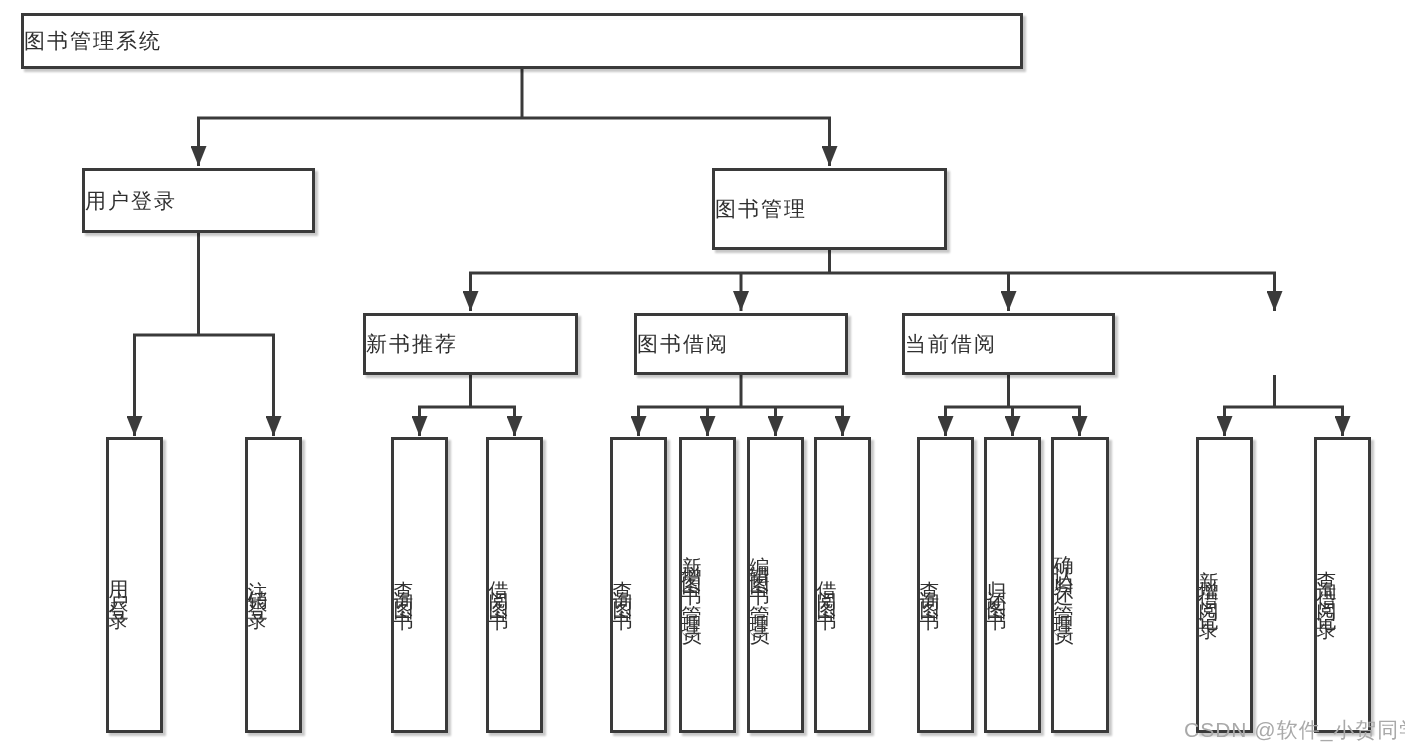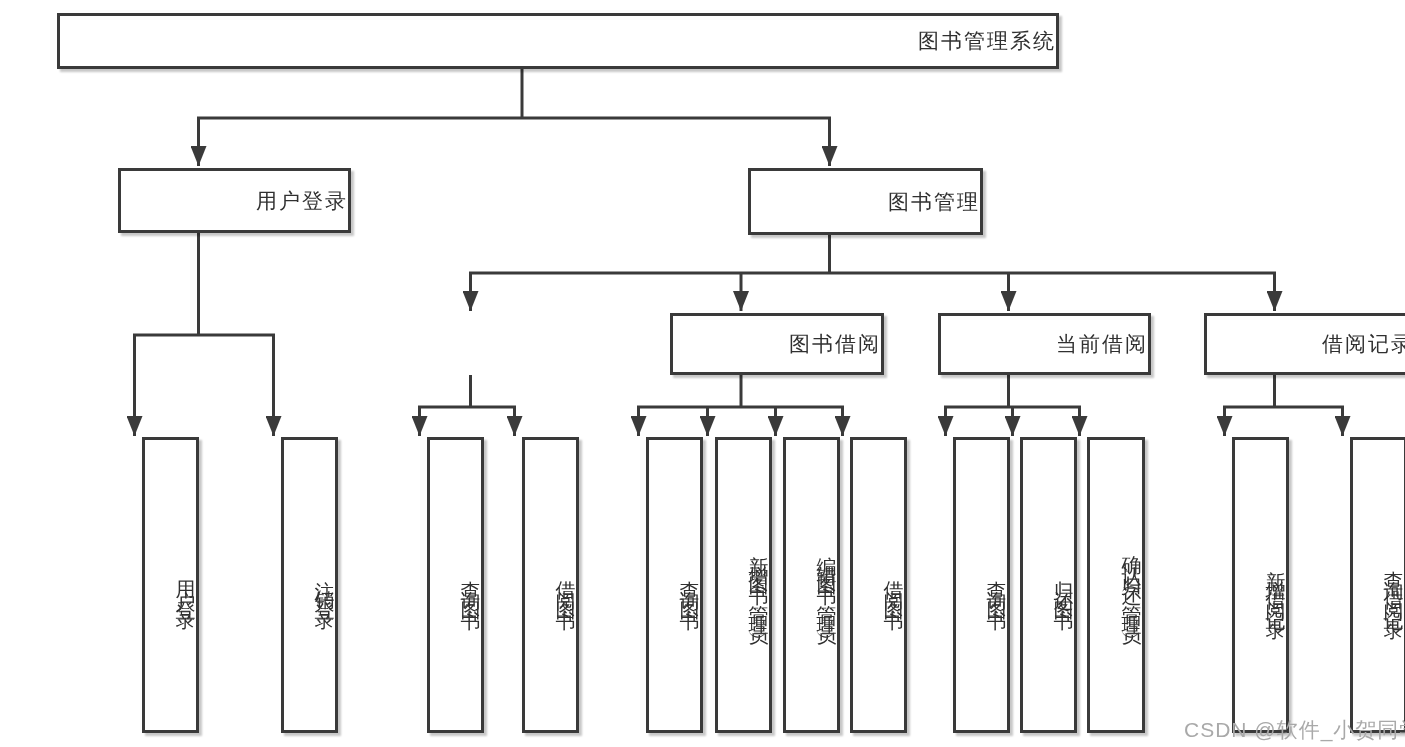--- a/index.html
+++ b/index.html
@@ -10,8 +10,8 @@
   .box{position:absolute;box-sizing:border-box;background:#ffffff;
        border:3px solid #3a3a3a;z-index:2;
        box-shadow:3px 3px 2px rgba(0,0,0,0.22);
-       display:flex;align-items:center;justify-content:flex-end;
-       color:#303030;margin-left:36px;}
+       display:flex;align-items:center;justify-content:flex-start;
+       color:#303030;}
   .box.h span{font-size:21px;letter-spacing:2px;white-space:nowrap;}
   .box.v span{writing-mode:vertical-rl;text-orientation:mixed;
               font-size:20px;letter-spacing:10px;line-height:1;}

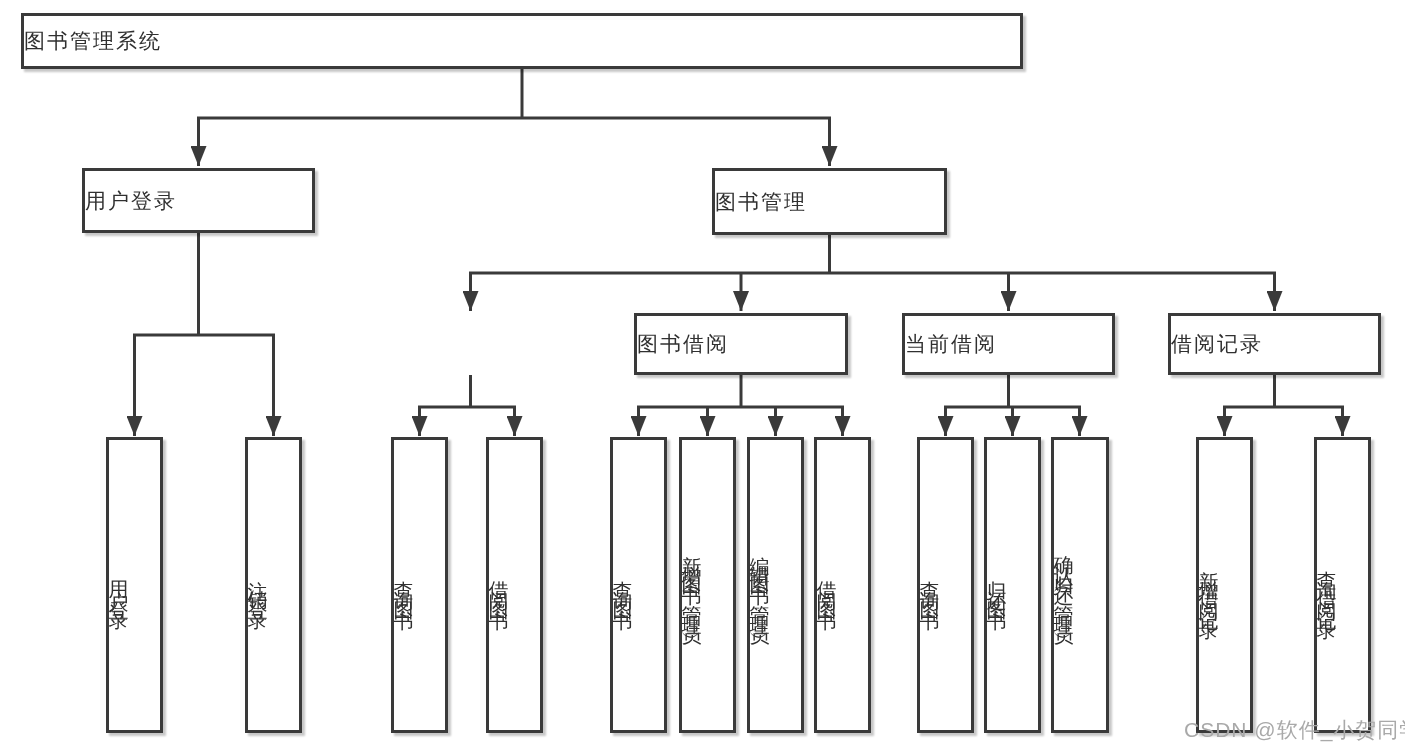--- a/index.html
+++ b/index.html
@@ -78,7 +78,7 @@
   <div class="box h" style="left:82px;top:168px;width:233px;height:65px">
     <span>用户登录</span>
   </div>
-  <div class="box h" style="left:712px;top:168px;width:235px;height:67px">
+  <div class="box h" style="left:712px;top:168px;width:235px;height:82px">
     <span>图书管理</span>
   </div>
 

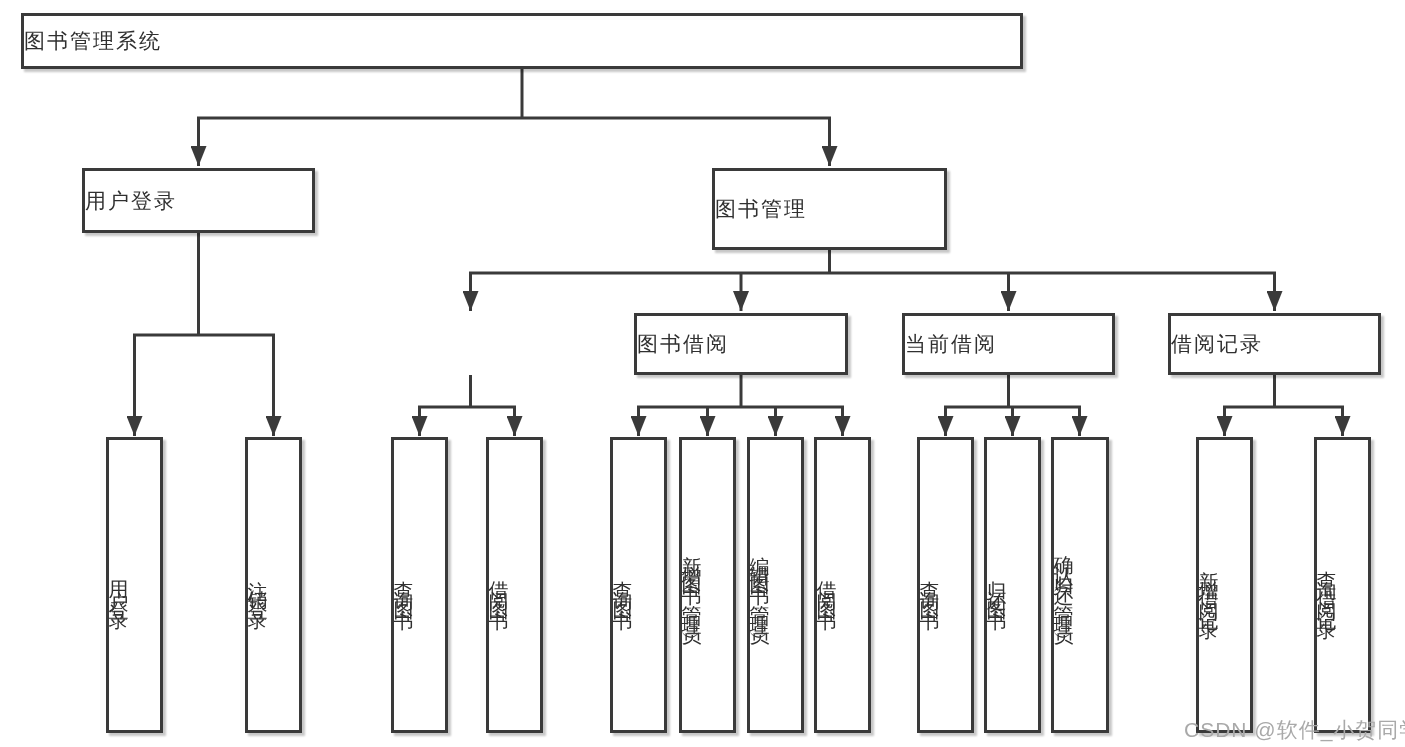--- a/index.html
+++ b/index.html
@@ -82,6 +82,9 @@
     <span>图书管理</span>
   </div>
 
+  <div class="box h" style="left:363px;top:313px;width:215px;height:62px">
+    <span>新书推荐</span>
+  </div>
   <div class="box h" style="left:902px;top:313px;width:213px;height:62px">
     <span>当前借阅</span>
   </div>

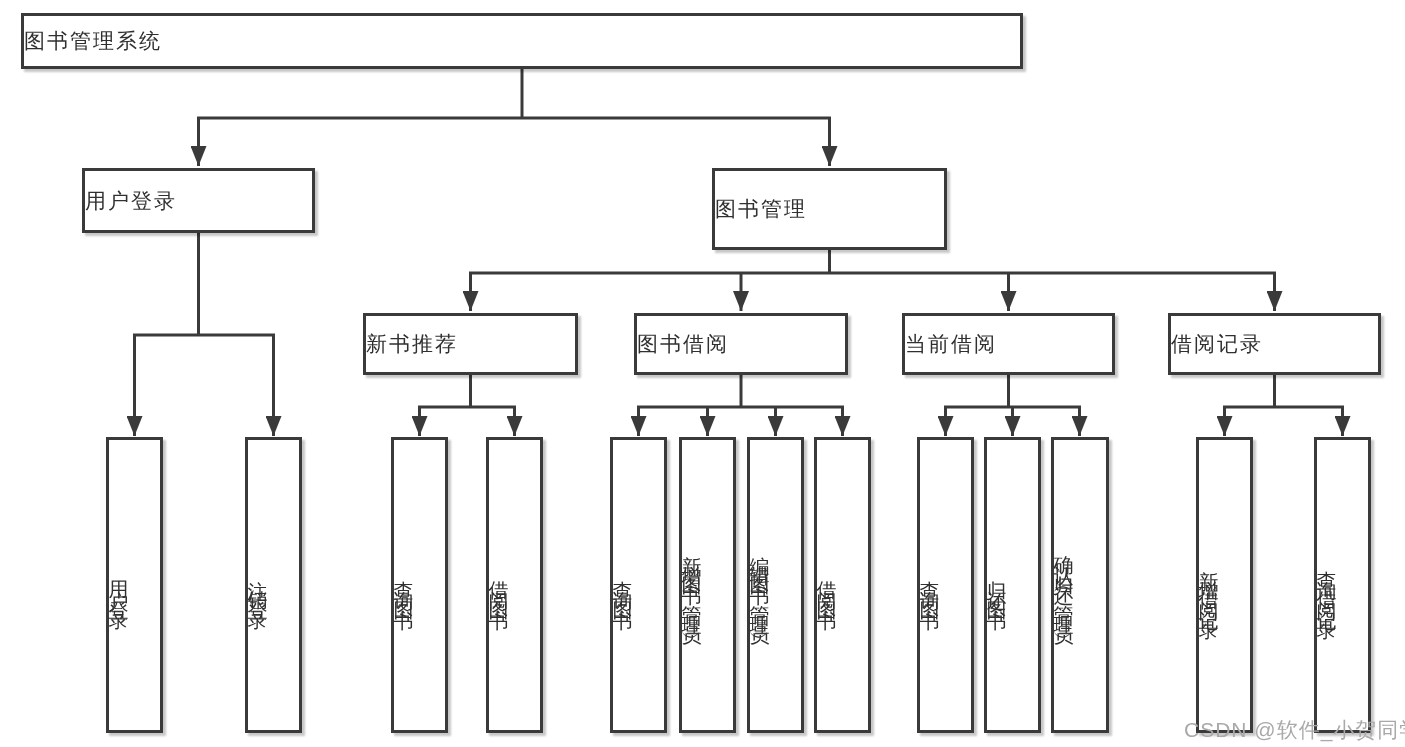--- a/index.html
+++ b/index.html
@@ -91,9 +91,6 @@
   <div class="box h" style="left:634px;top:313px;width:214px;height:62px">
     <span>图书借阅</span>
   </div>
-  <div class="box h" style="left:1168px;top:313px;width:213px;height:62px">
-    <span>借阅记录</span>
-  </div>
 
   <div class="box v" style="left:106px;top:437px;width:57px;height:296px">
     <span>用户登录</span>

